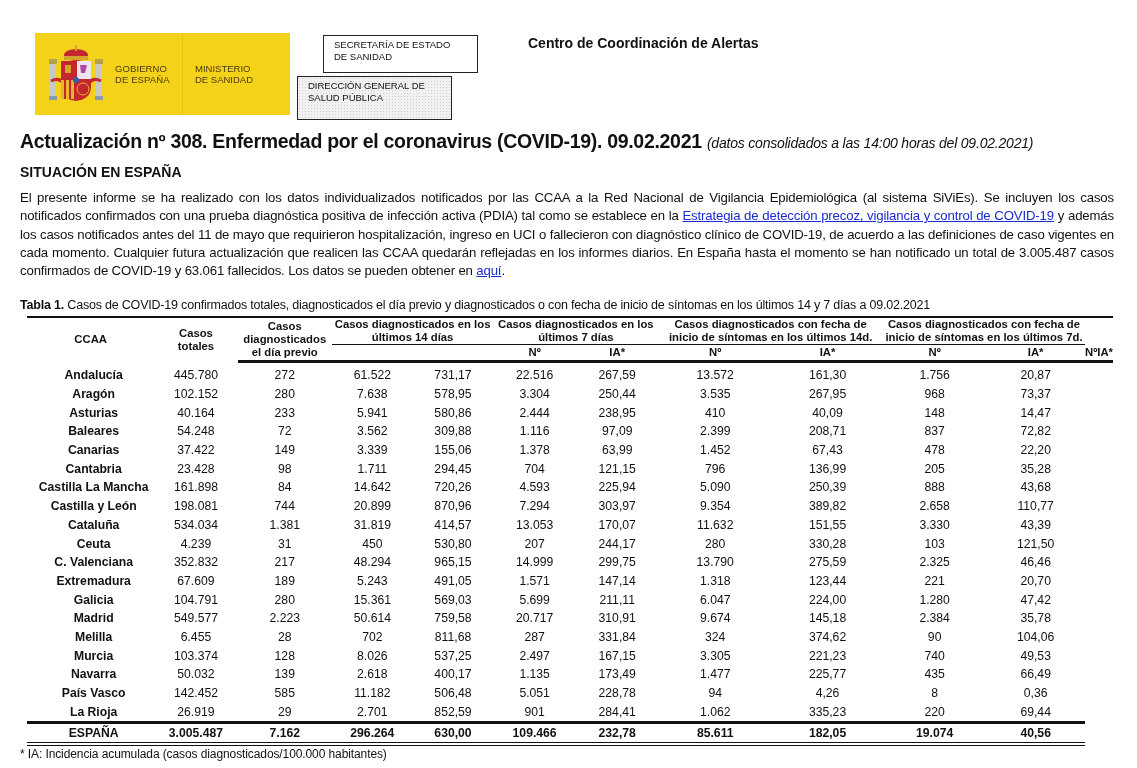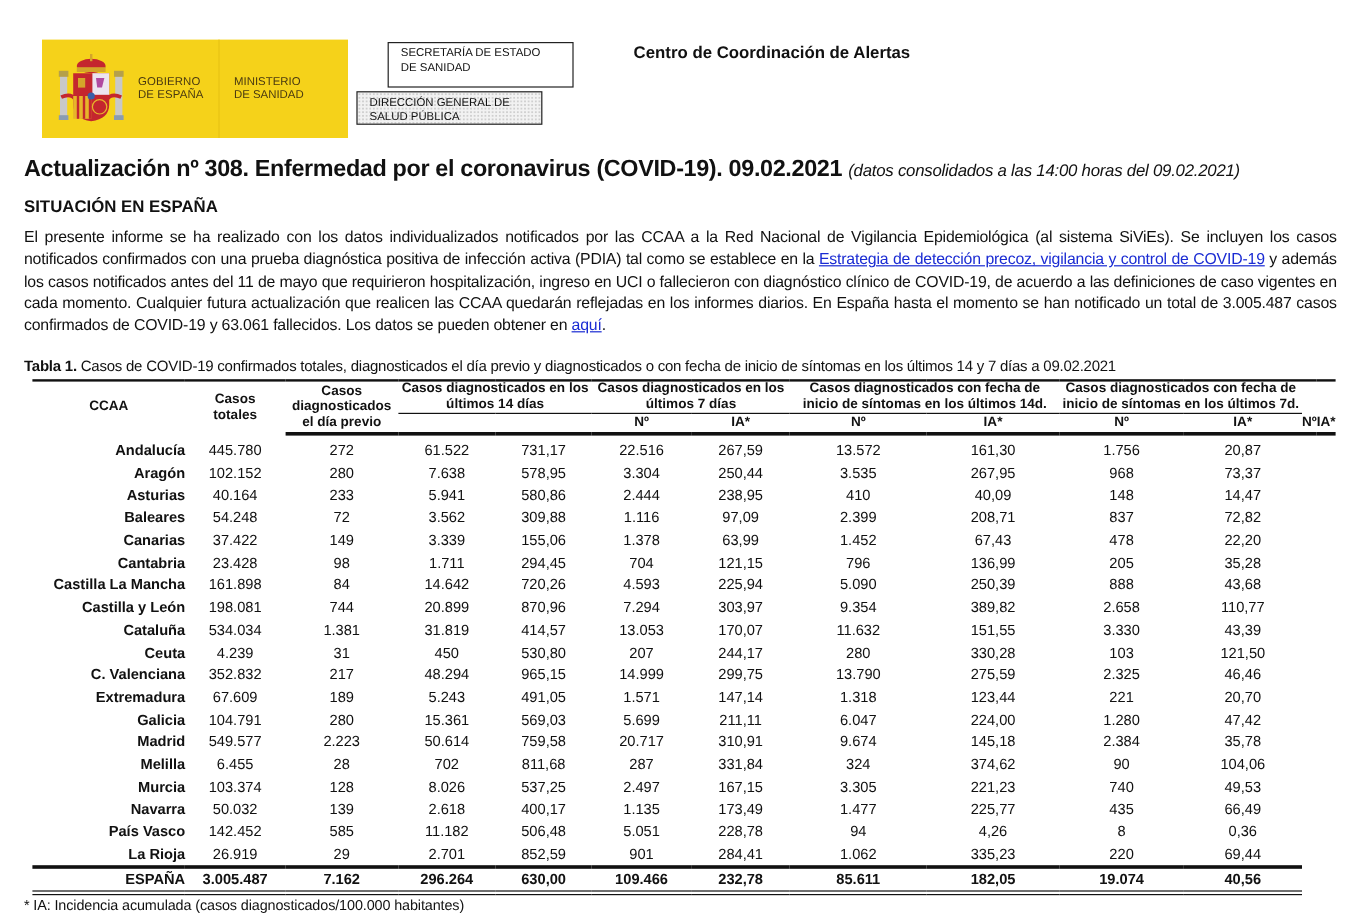--- a/index.html
+++ b/index.html
@@ -27,7 +27,7 @@
       font-size: 9.5px; line-height: 12px; padding: 3px 0 0 10px; box-sizing: border-box; color: #111;
     }
     .box1 { top: 35px; height: 38px; margin-left: 26px; }
-    .box2 { top: 76px; height: 28px; background-color: #f2f2f2;
+    .box2 { top: 76px; height: 44px; background-color: #f2f2f2;
       background-image: radial-gradient(#cfcfcf 0.6px, transparent 0.7px);
       background-size: 3px 3px; }
     .center-title {

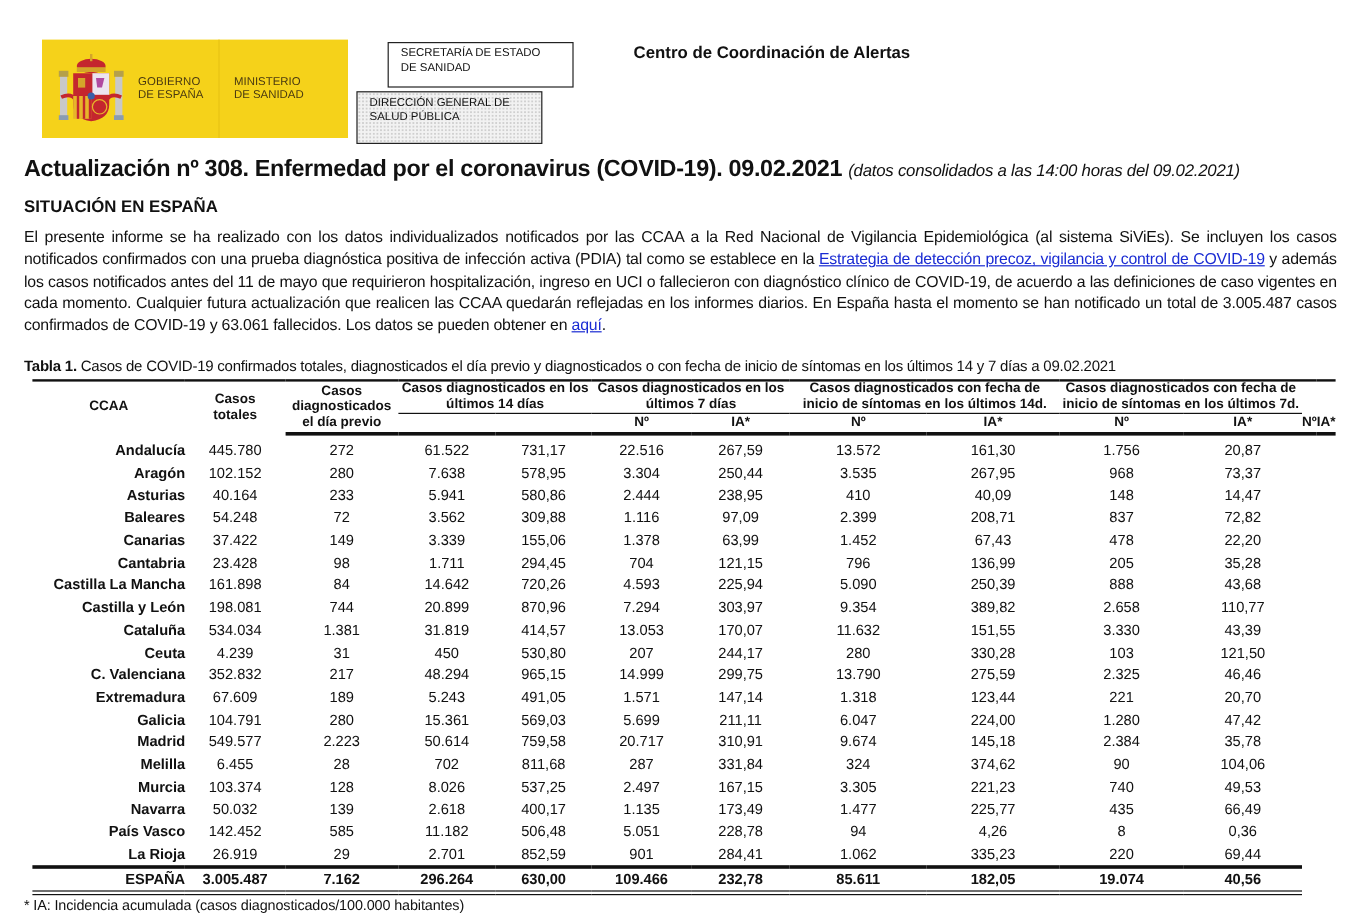--- a/index.html
+++ b/index.html
@@ -65,7 +65,7 @@
     table.data thead tr.h1 th.grp { border-bottom: 1.5px solid #111; }
     table.data thead tr.h1 th.grp span { display: block; }
     table.data td { padding: 0; height: 18.7px; text-align: center; white-space: nowrap; }
-    table.data td.name { text-align: right; font-weight: bold; padding-left: 6px; }
+    table.data td.name { text-align: center; font-weight: bold; padding-left: 6px; }
     table.data tbody tr.first td { padding-top: 3px; }
     table.data tfoot td { font-weight: bold; border-top: 3px solid #111; border-bottom: 4px double #111; height: 18px; }
     table.data tfoot td.name { padding-left: 6px; }

